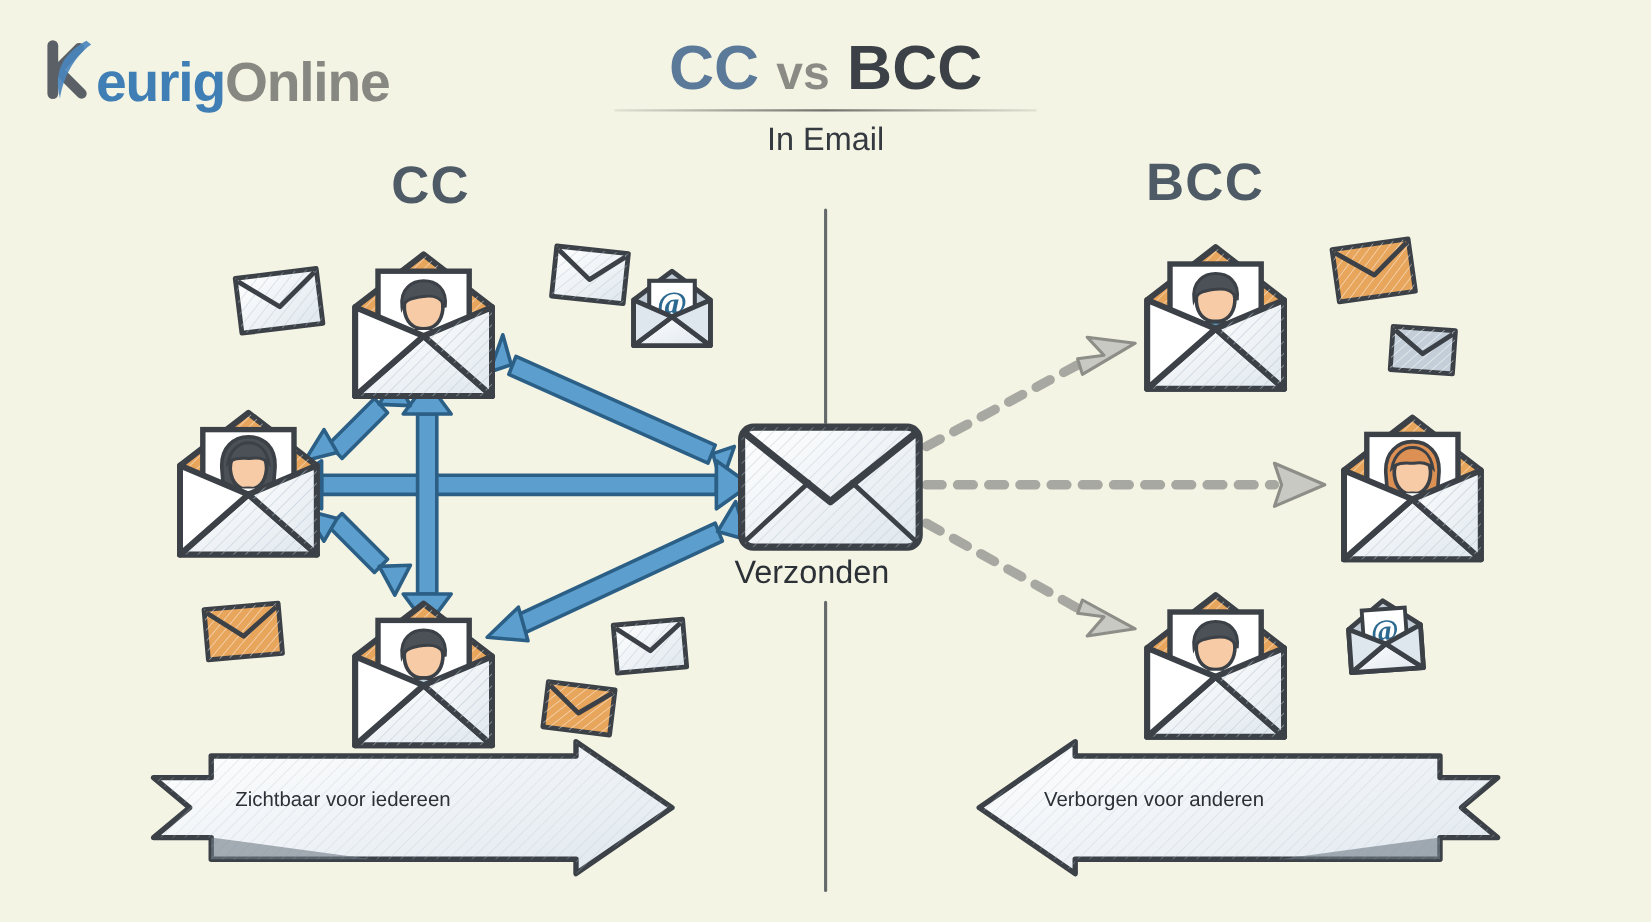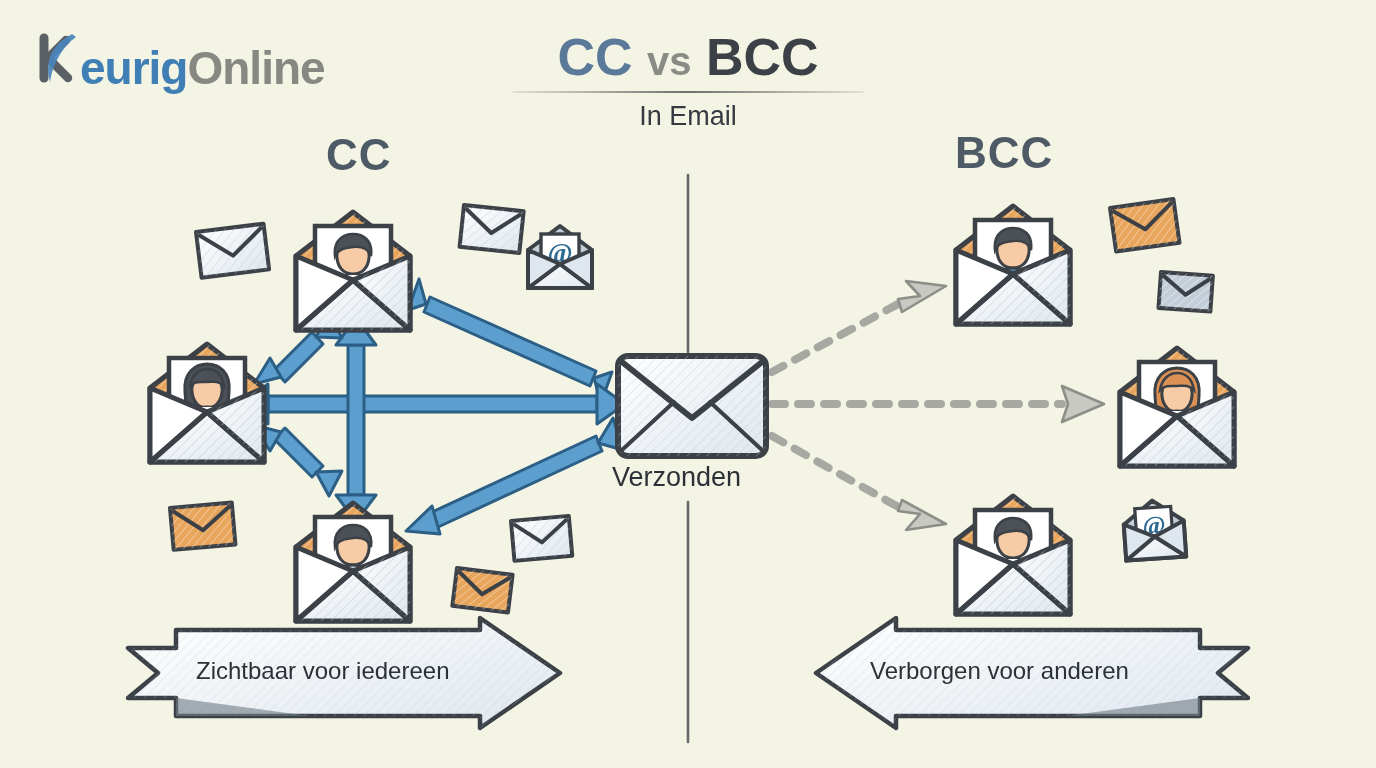--- a/index.html
+++ b/index.html
@@ -37,7 +37,7 @@
   #sent-label{left:612px;top:462px;font-size:27px;color:#2b3136;text-align:center;}
 
   
-  .banner-text{position:absolute;font-size:24px;color:#2b3136;white-space:nowrap;}
+  .banner-text{position:absolute;font-size:17px;color:#2b3136;white-space:nowrap;}
   #banner-left-text{left:196px;top:657px;}
   #banner-right-text{left:845px;top:657px;margin-left:25px;}
 </style>

